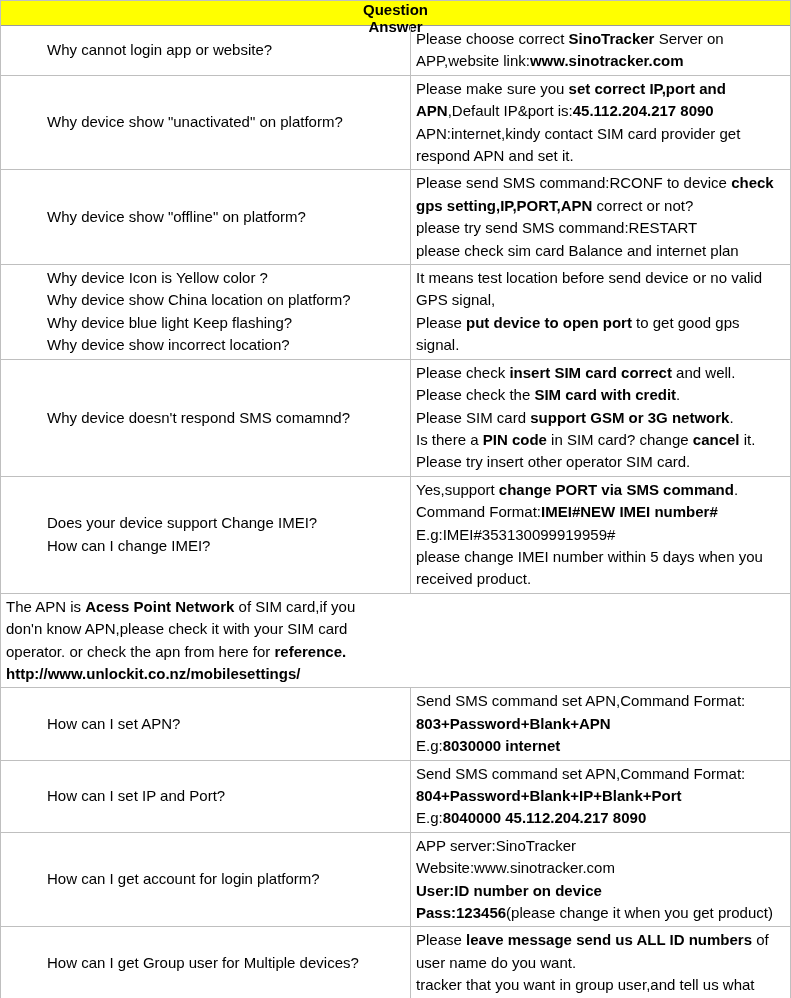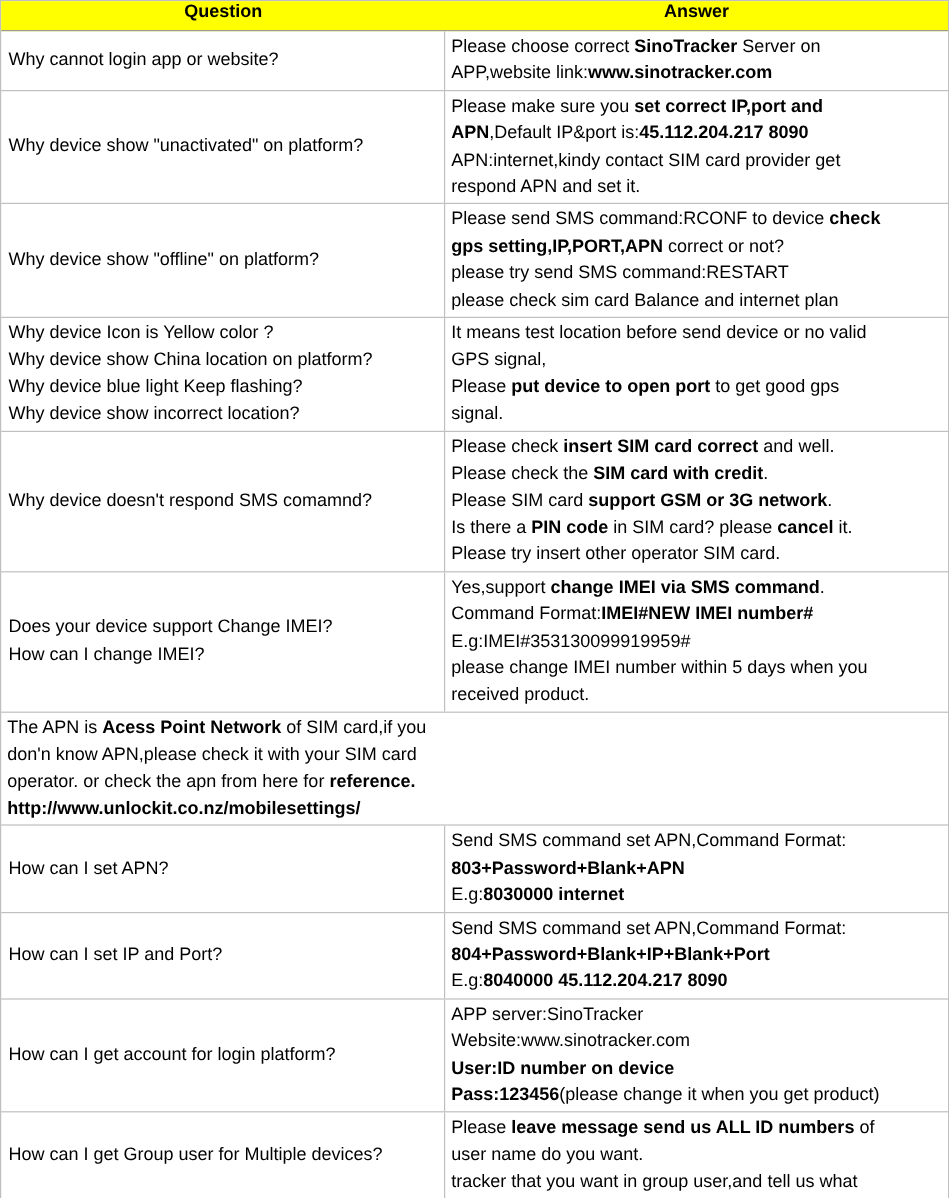--- a/index.html
+++ b/index.html
@@ -26,7 +26,8 @@
     border-bottom:1px solid #9a9a9a;
     font-weight:bold;
     font-size:15px;
-    align-items:flex-start;
+    align-items:center;
+    flex-direction:column;
   }
   .hdr-q{width:370px;text-align:center;}
   .hdr-a{flex:1;text-align:center;}

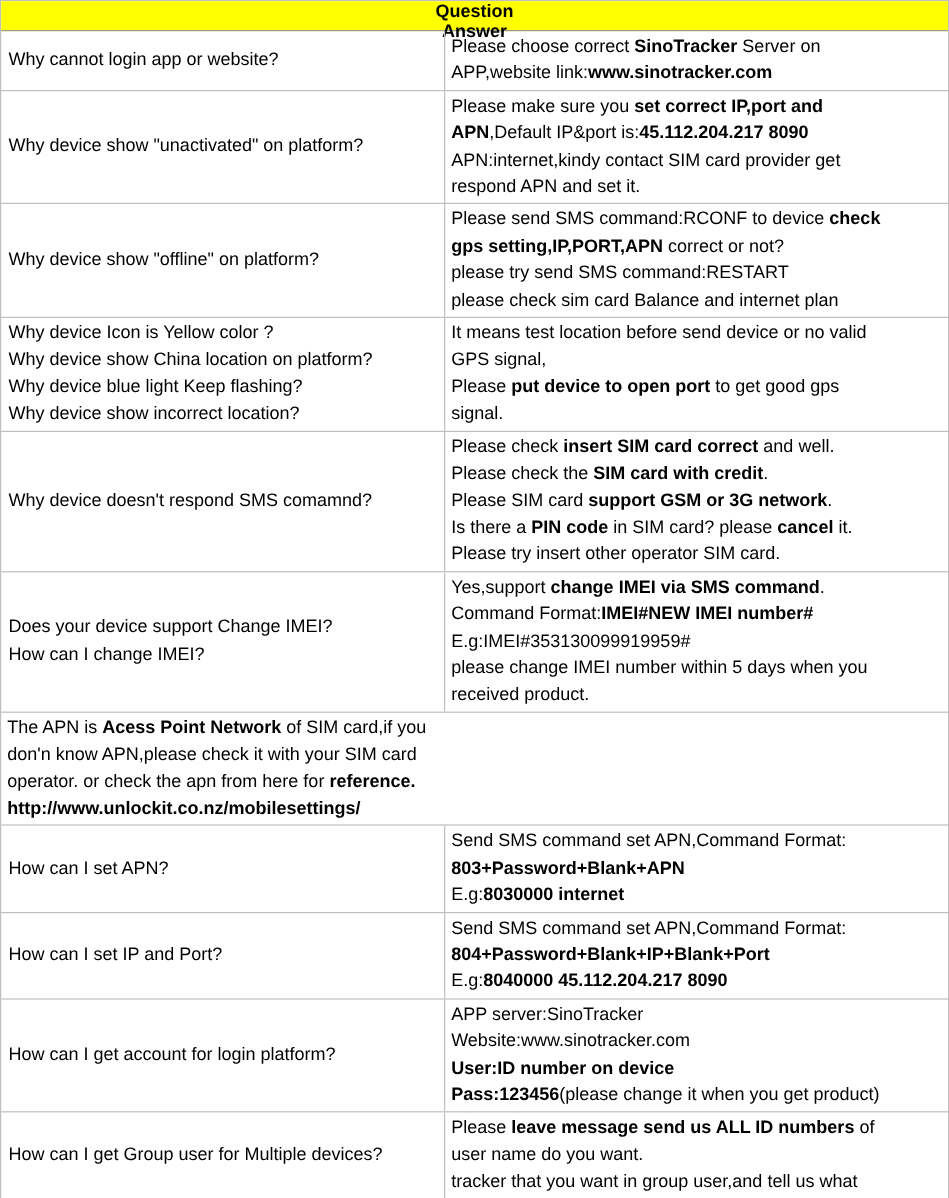--- a/index.html
+++ b/index.html
@@ -49,6 +49,7 @@
     width:370px;
     border-right:1px solid var(--border);
     flex-shrink:0;
+    margin-left:40px;
   }
   .a-cell{flex:1;padding-left:5px;}
   .line{white-space:nowrap;}

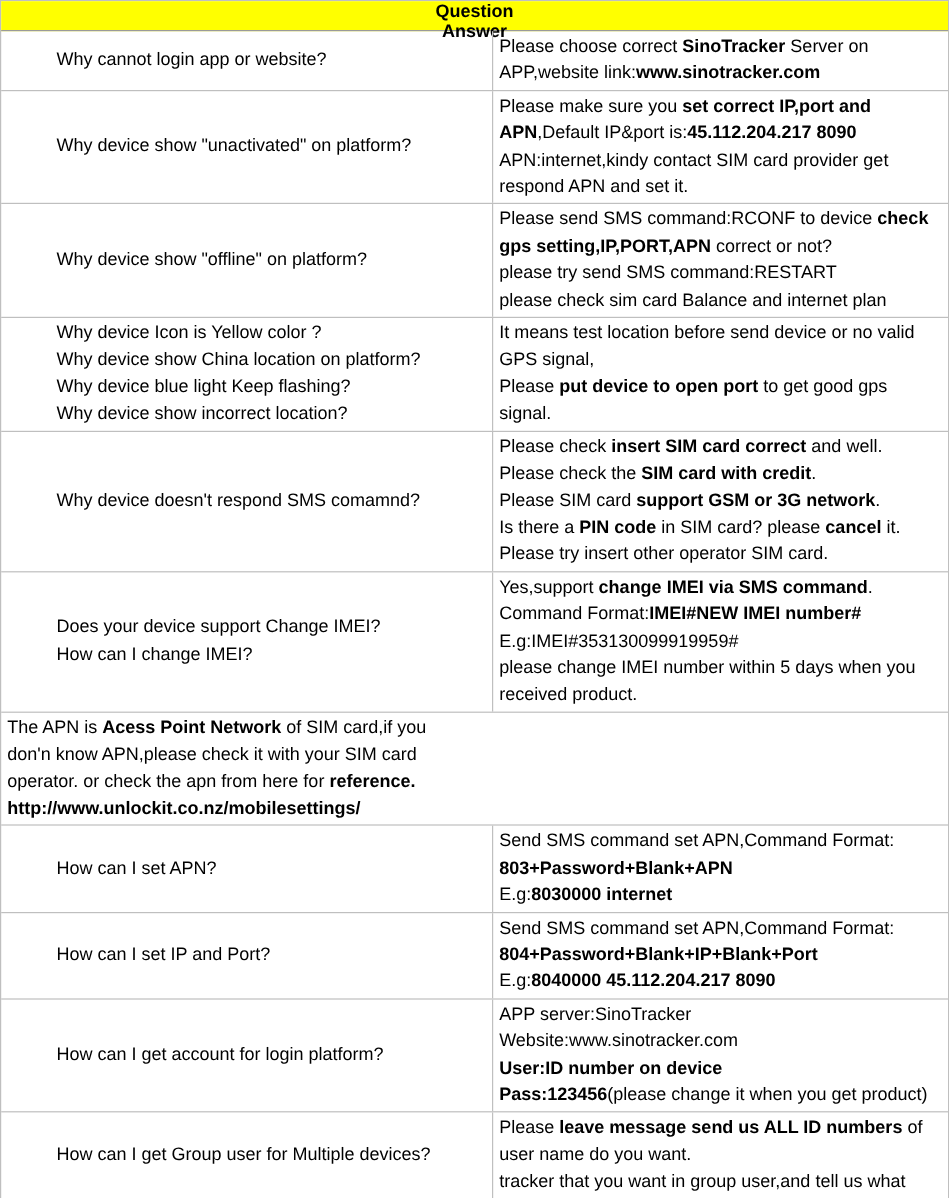--- a/index.html
+++ b/index.html
@@ -117,7 +117,7 @@
           <div class="line"><span>Please check </span><span class="b">insert SIM card correct</span><span> and well.</span></div>
           <div class="line"><span>Please check the </span><span class="b">SIM card with credit</span><span>.</span></div>
           <div class="line"><span>Please SIM card </span><span class="b">support GSM or 3G network</span><span>.</span></div>
-          <div class="line"><span>Is there a </span><span class="b">PIN code</span><span> in SIM card? please </span><span class="b">cancel</span><span> it.</span></div>
+          <div class="line"><span>Is there a </span><span class="b">PIN code</span><span> in SIM card? change </span><span class="b">cancel</span><span> it.</span></div>
           <div class="line"><span>Please try insert other operator SIM card.</span></div>
         </div>
       </div>

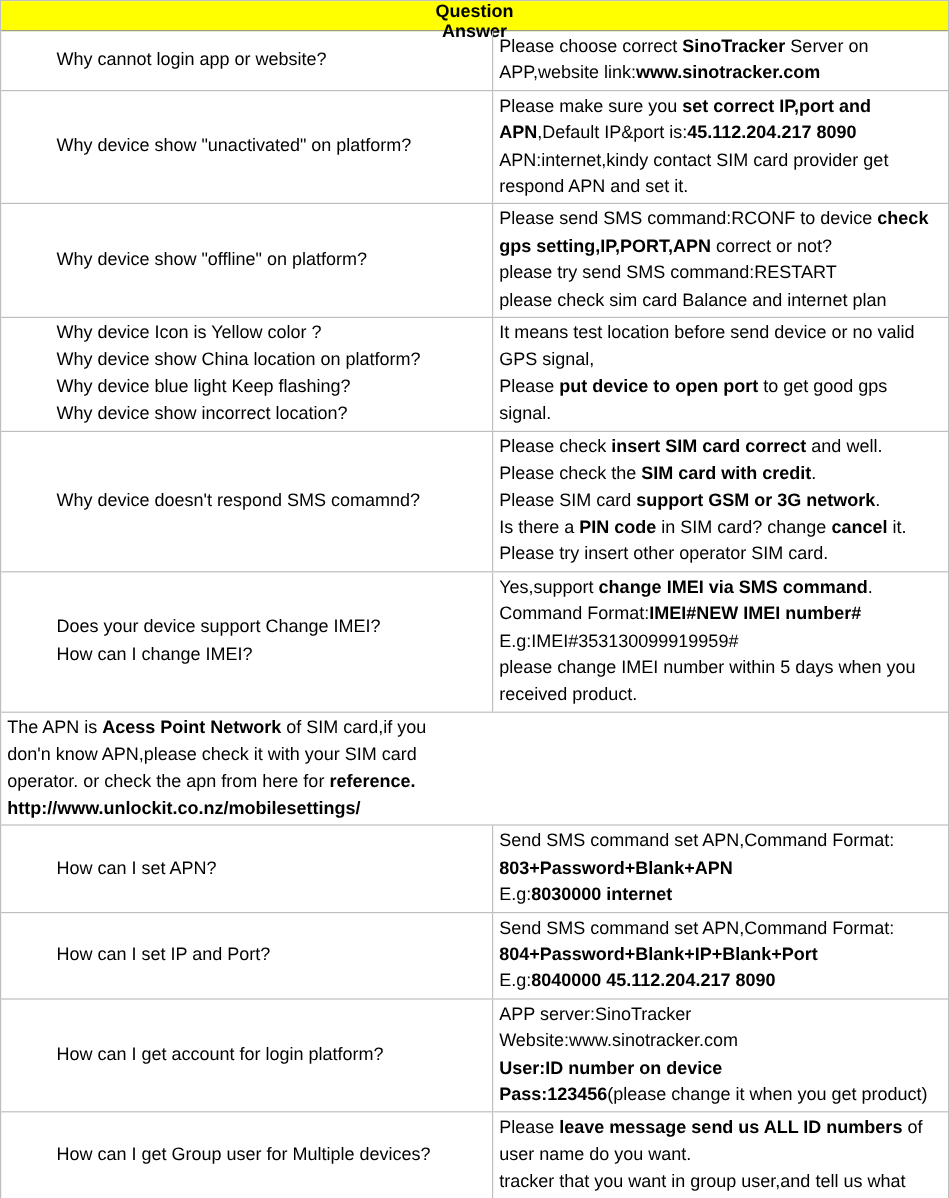--- a/index.html
+++ b/index.html
@@ -127,7 +127,7 @@
           <div class="line">How can I change IMEI?</div>
         </div>
         <div class="cell a-cell">
-          <div class="line"><span>Yes,support </span><span class="b">change IMEI via SMS command</span><span>.</span></div>
+          <div class="line"><span>Yes,support </span><span class="b">change PORT via SMS command</span><span>.</span></div>
           <div class="line"><span>Command Format:</span><span class="b">IMEI#NEW IMEI number#</span></div>
           <div class="line"><span>E.g:IMEI#353130099919959#</span></div>
           <div class="line"><span>please change IMEI number within 5 days when you</span></div>

